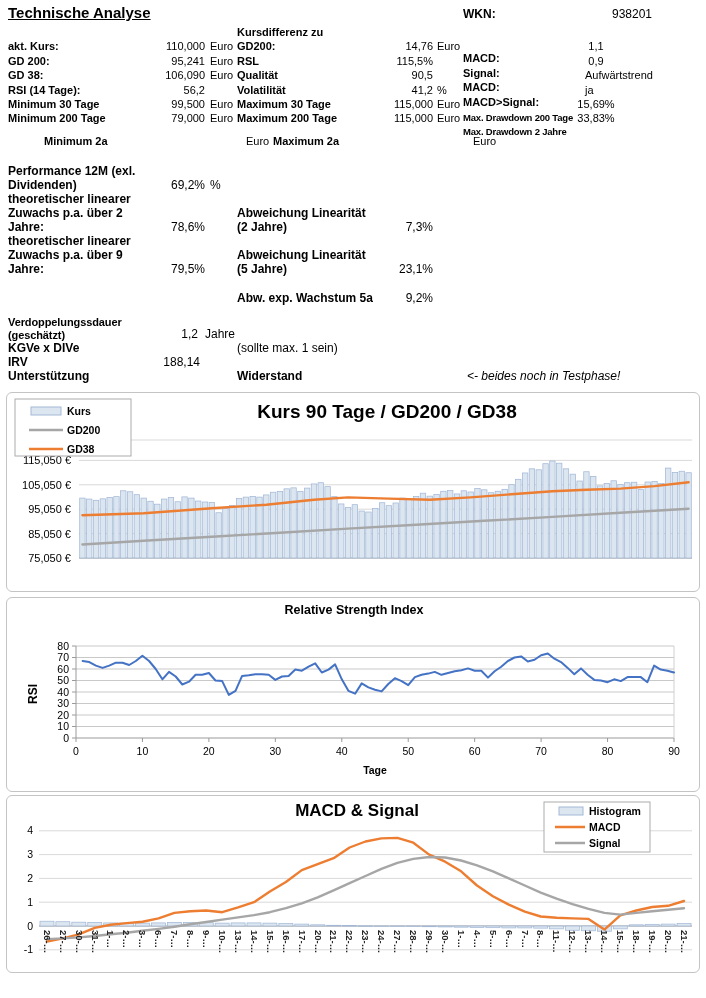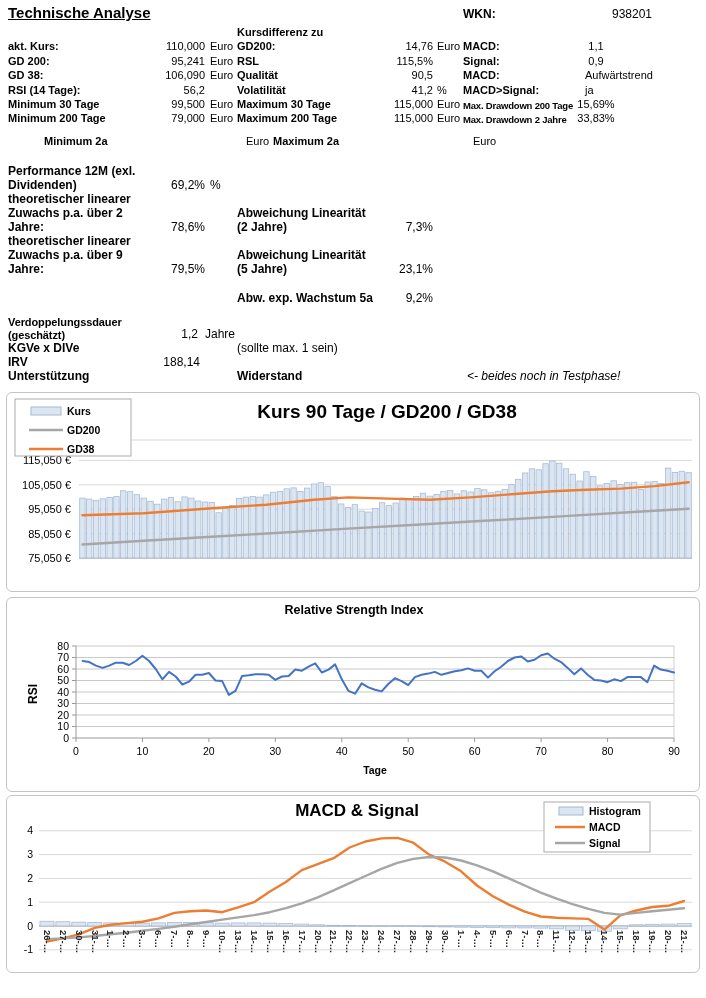--- a/index.html
+++ b/index.html
@@ -18,7 +18,7 @@
   .lbl{font-weight:bold;}
   .c1l{left:8px;} .c1v{left:145px;width:60px;text-align:right;} .c1u{left:210px;}
   .c2l{left:237px;} .c2v{left:340px;width:93px;text-align:right;} .c2u{left:437px;}
-  .c3l{left:463px;} .c3v{left:540px;width:112px;text-align:center;}
+  .c3l{left:463px;margin-top:12px;} .c3v{left:540px;width:112px;text-align:center;}
   .c3v.txt{text-align:left;padding-left:45px;width:67px;}
   .c3l.sm{font-size:9.5px;letter-spacing:-0.2px;top:1px;}
   .cbox{position:absolute;left:6px;width:692px;border:1px solid #c4c4c4;border-radius:6px;background:#fff;}

